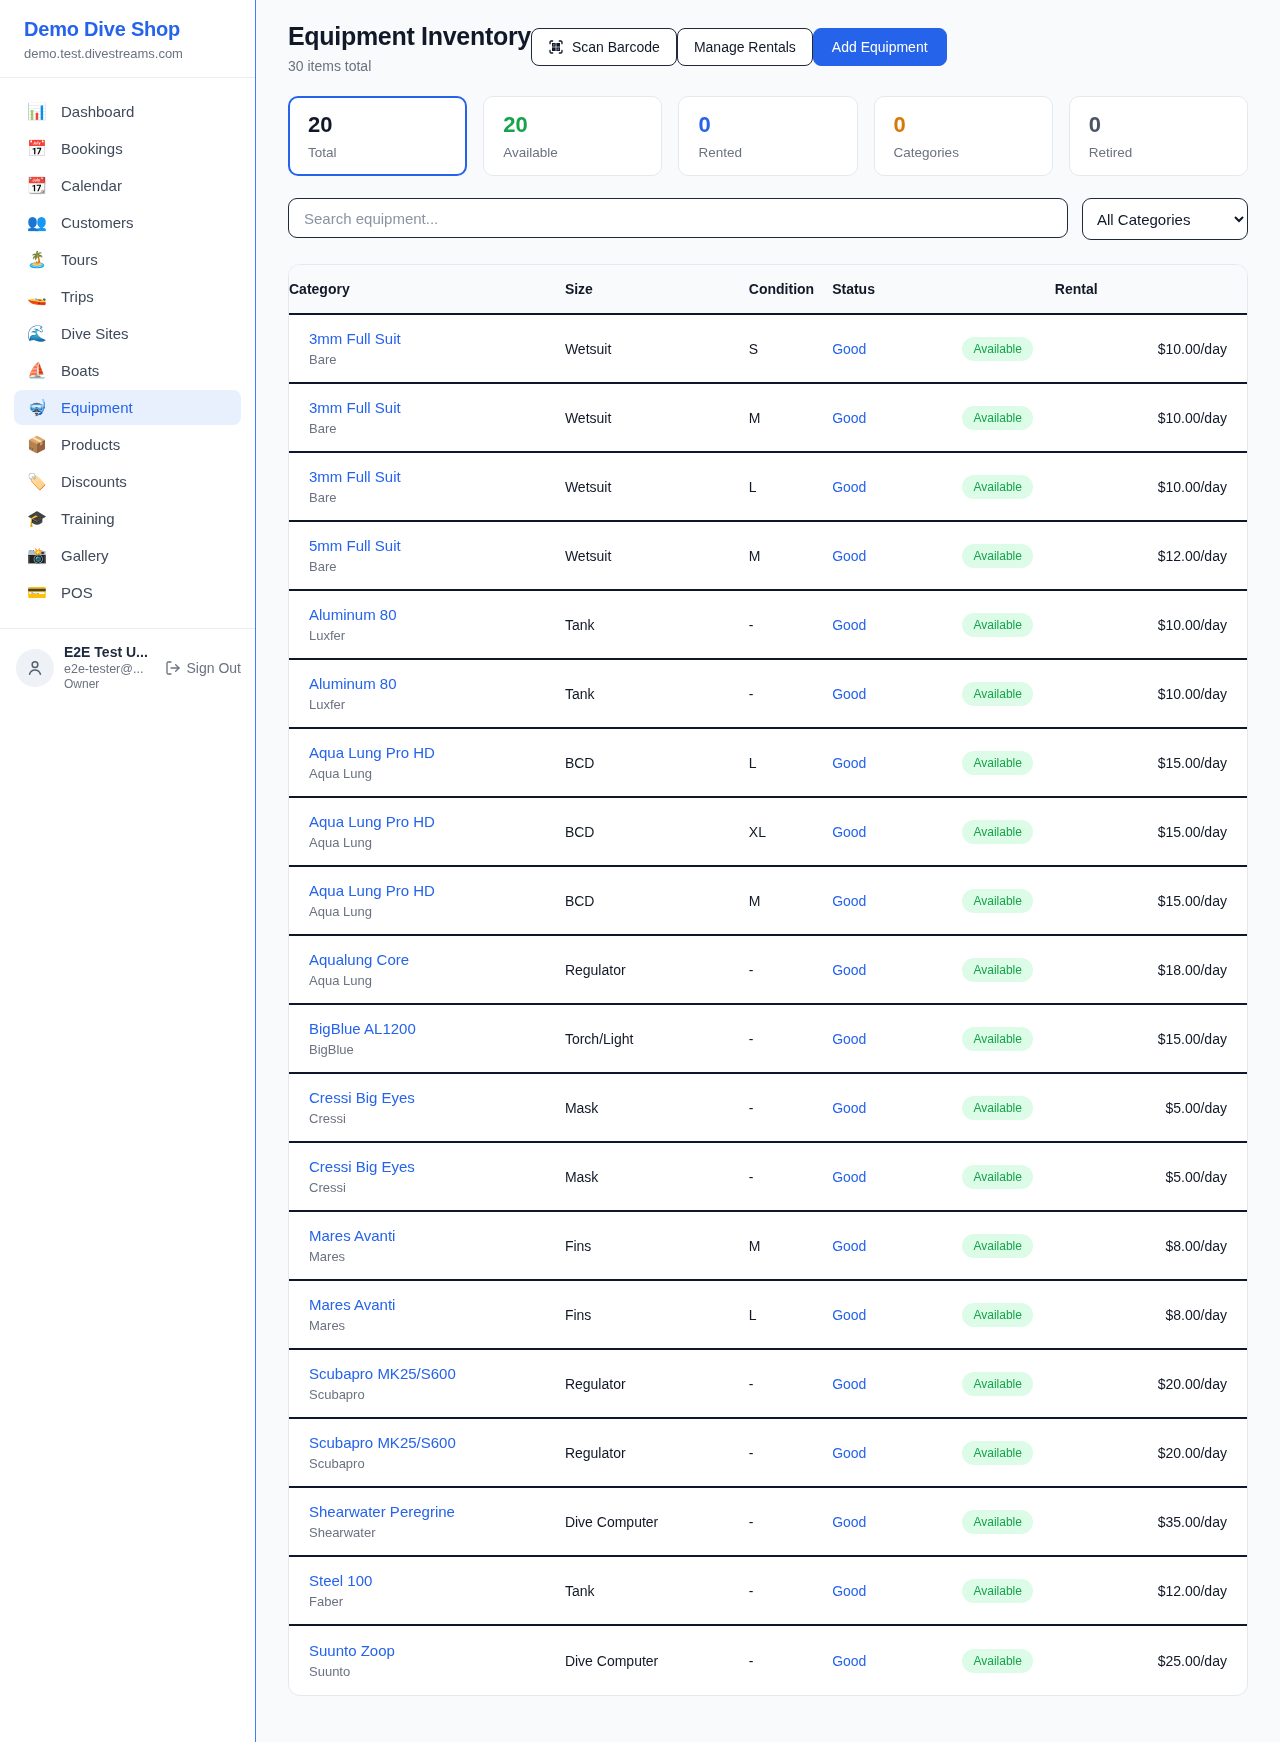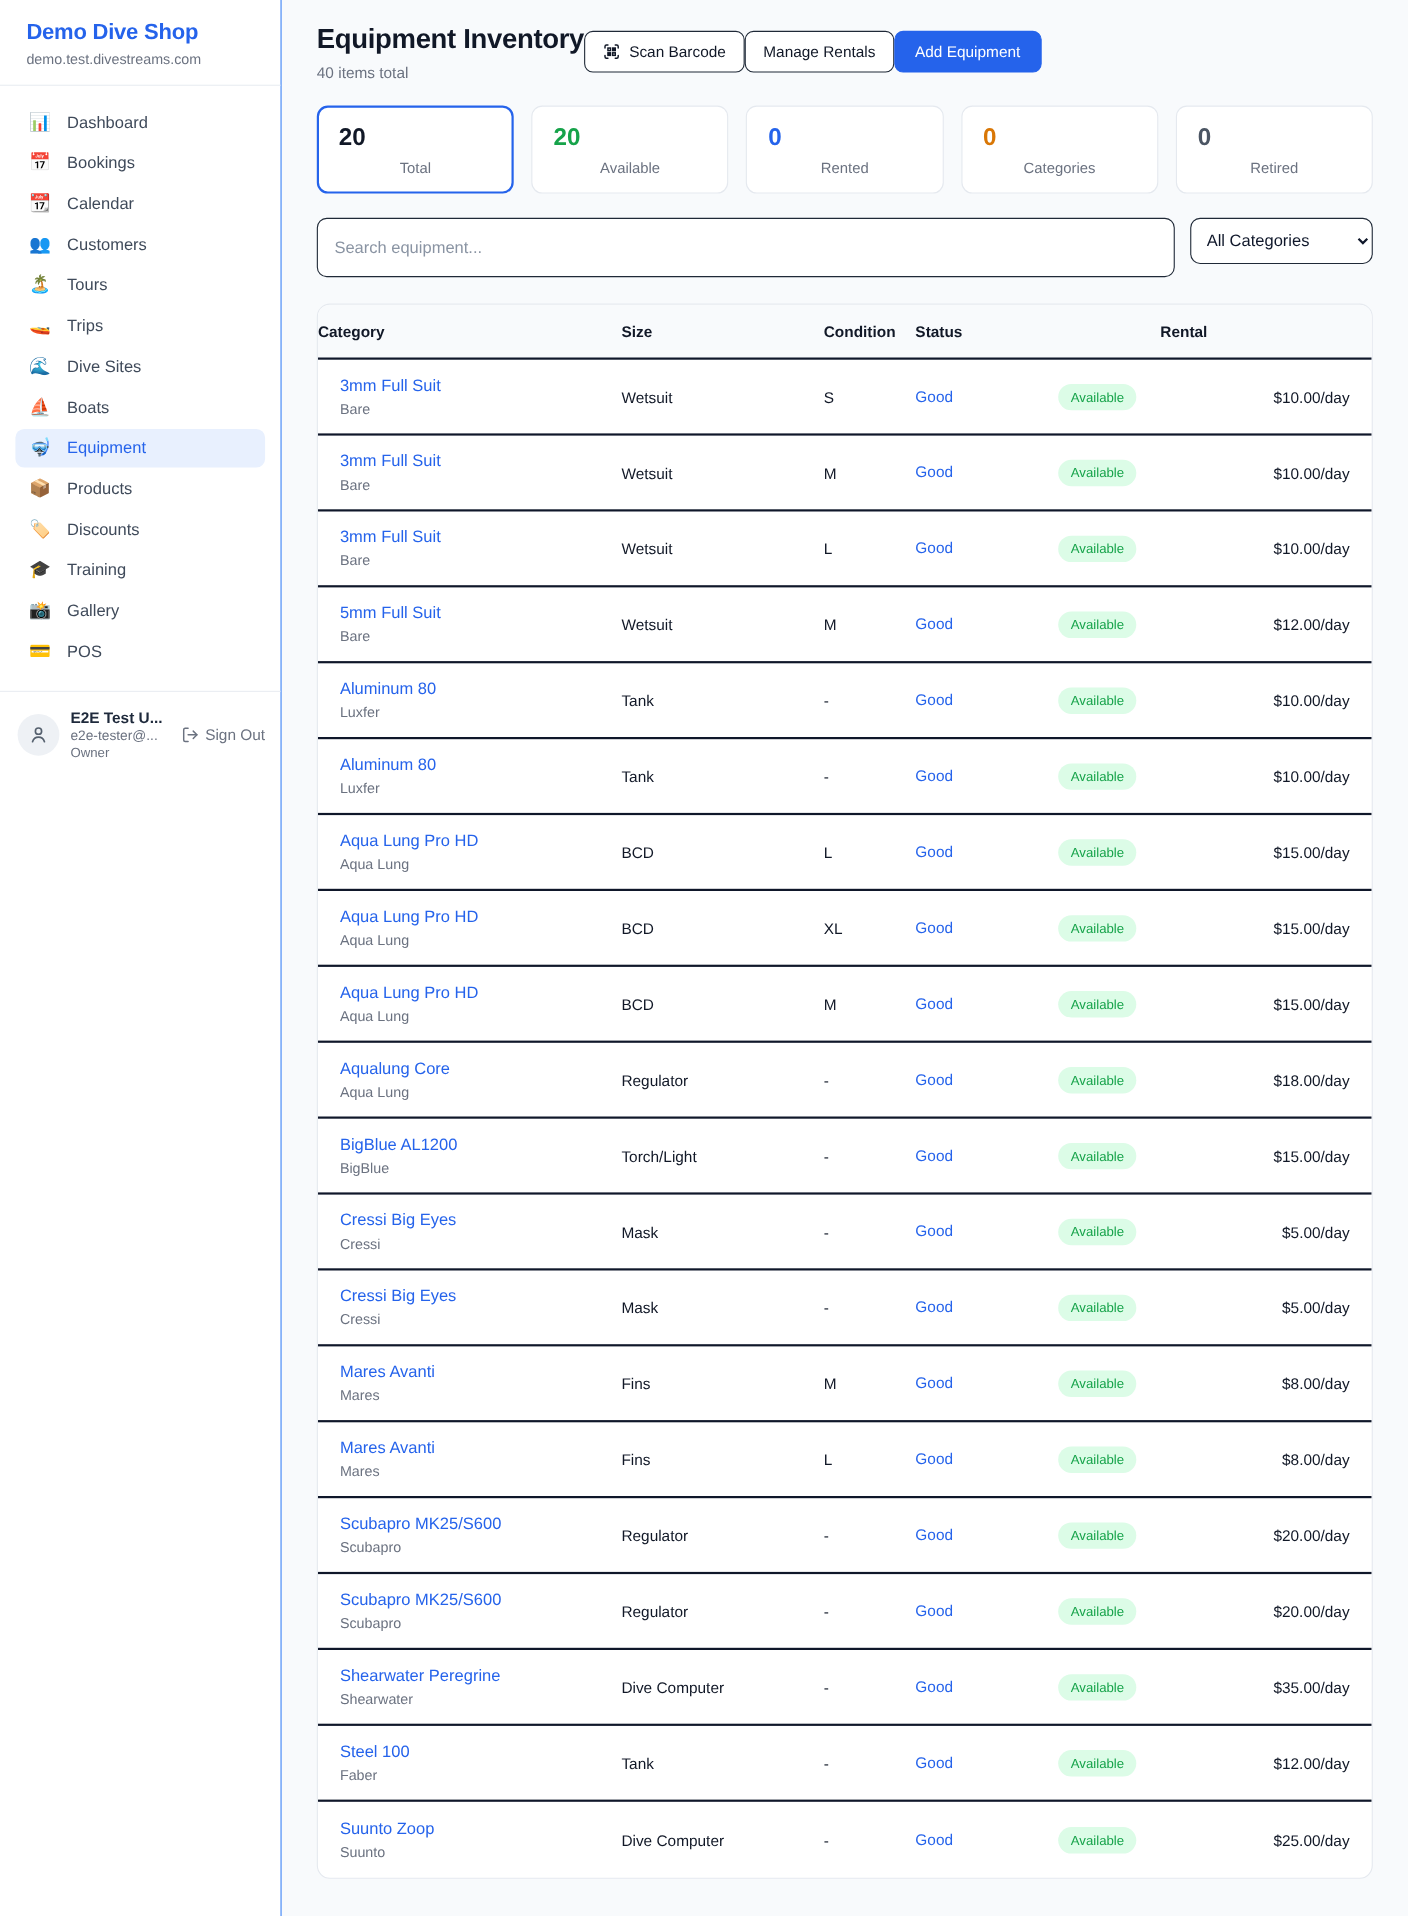--- a/index.html
+++ b/index.html
@@ -154,7 +154,7 @@
   <div class="page-header">
     <div>
       <h1 class="page-title">Equipment Inventory</h1>
-      <div class="page-subtitle">40 items total</div>
+      <div class="page-subtitle">30 items total</div>
     </div>
     <div class="header-actions">
       <button class="btn btn-outline">

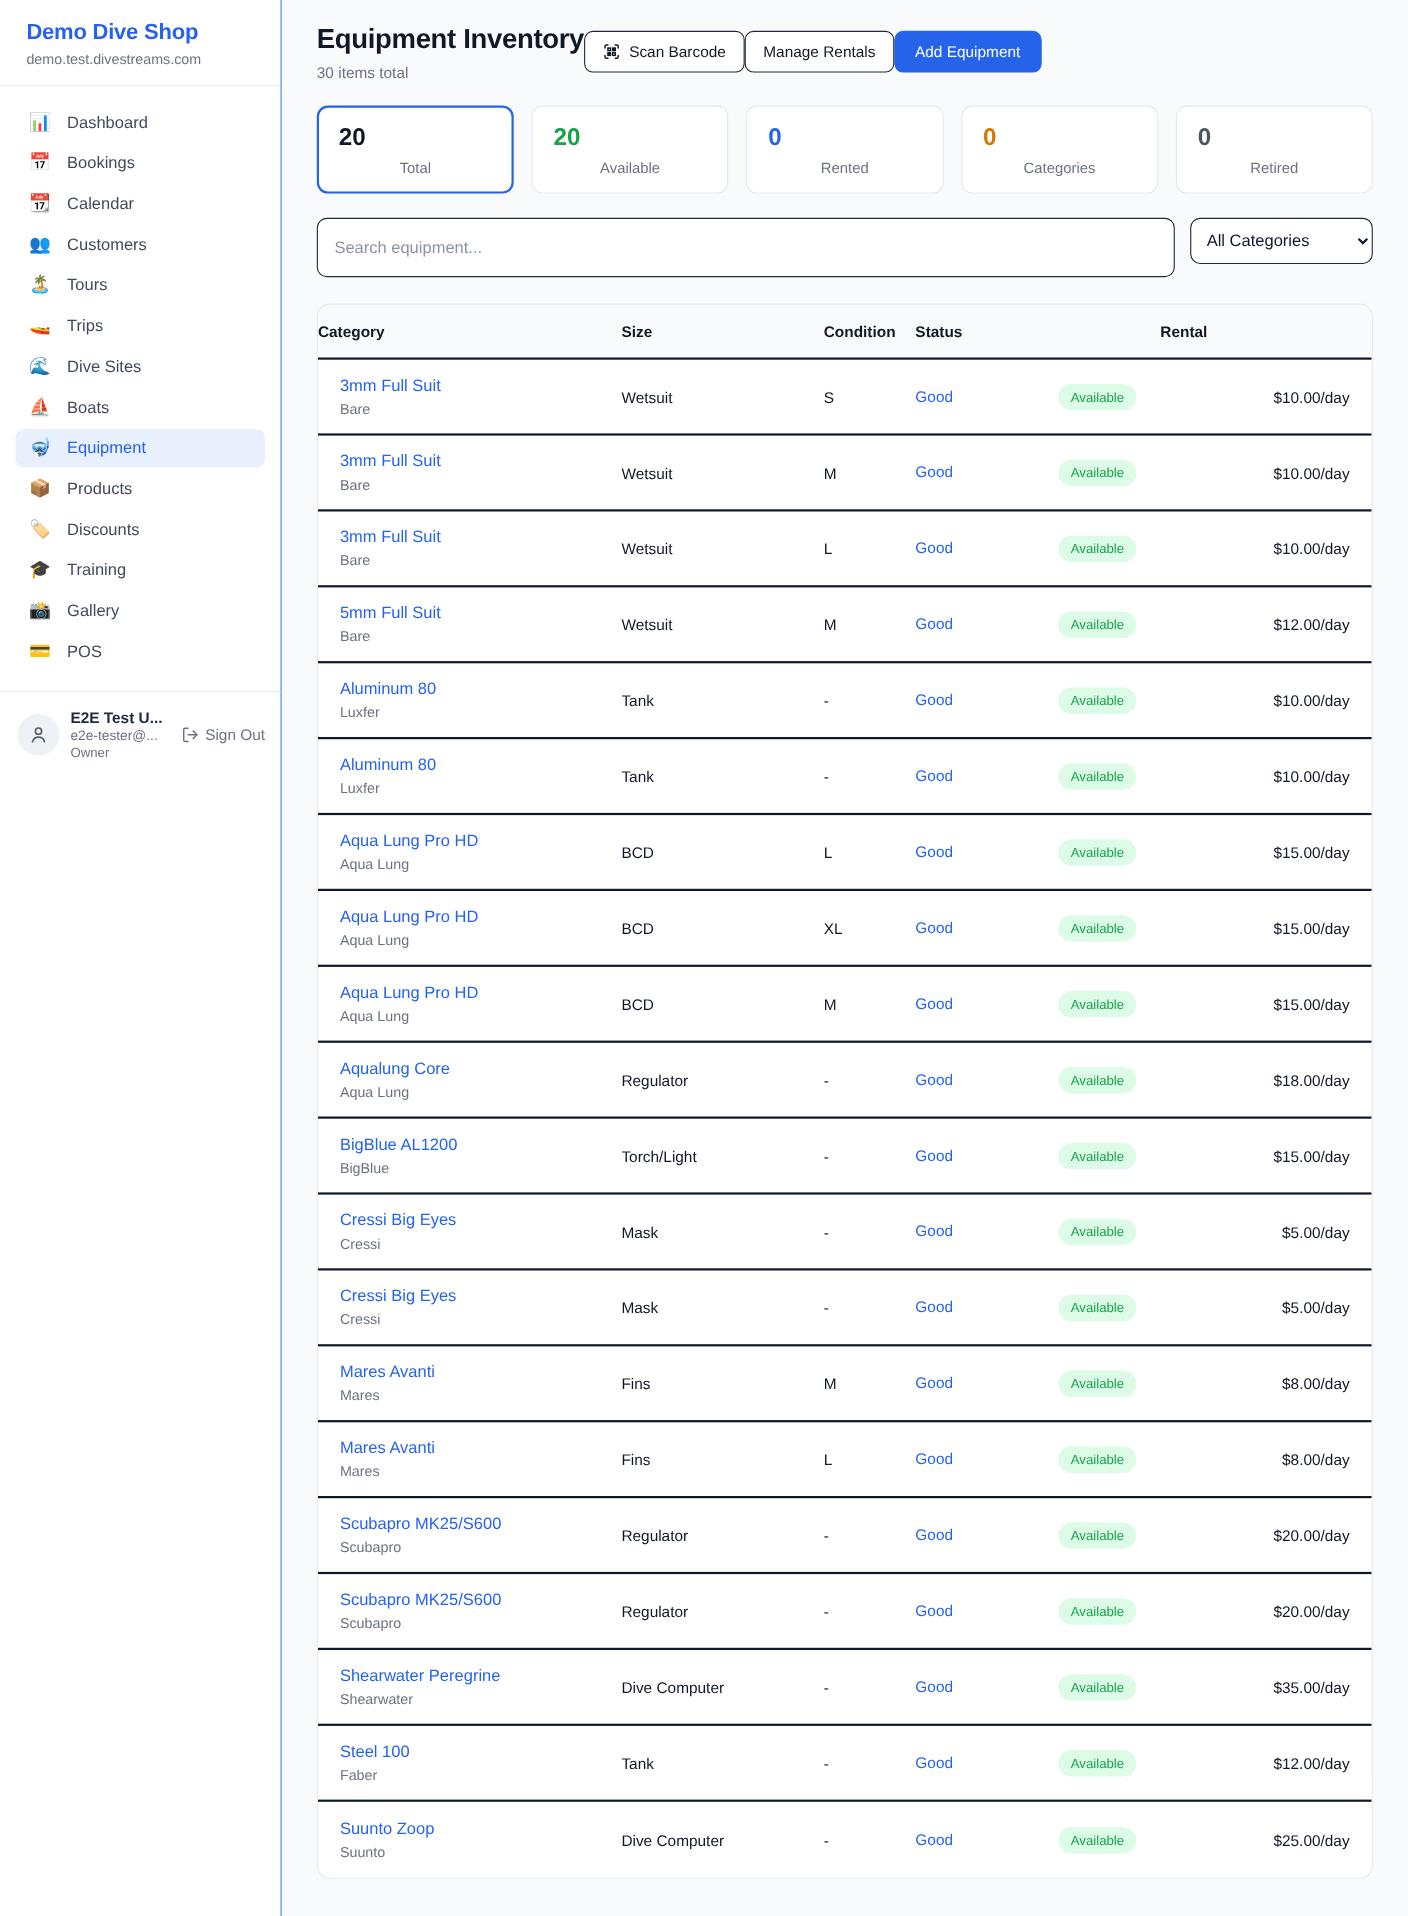--- a/index.html
+++ b/index.html
@@ -38,7 +38,7 @@
   .stat-card { background:#fff; border:1px solid #e5e9ef; border-radius:10px; padding:15px 19px; }
   .stat-card.selected { border:2px solid #2563eb; padding:14px 18px; }
   .stat-value { font-size:22px; font-weight:700; }
-  .stat-label { font-size:13.5px; color:#6b7280; margin-top:7px;text-align:center; }
+  .stat-label { font-size:13.5px; color:#6b7280; margin-top:7px; }
   
   .filters { display:flex; gap:14px; margin-top:22px; }
   .search-input { flex:1; height:54px; border:1px solid #1f2937; border-radius:9px; background:#fff; padding:0 15px; font-size:15px; font-family:inherit; color:#0f172a; }

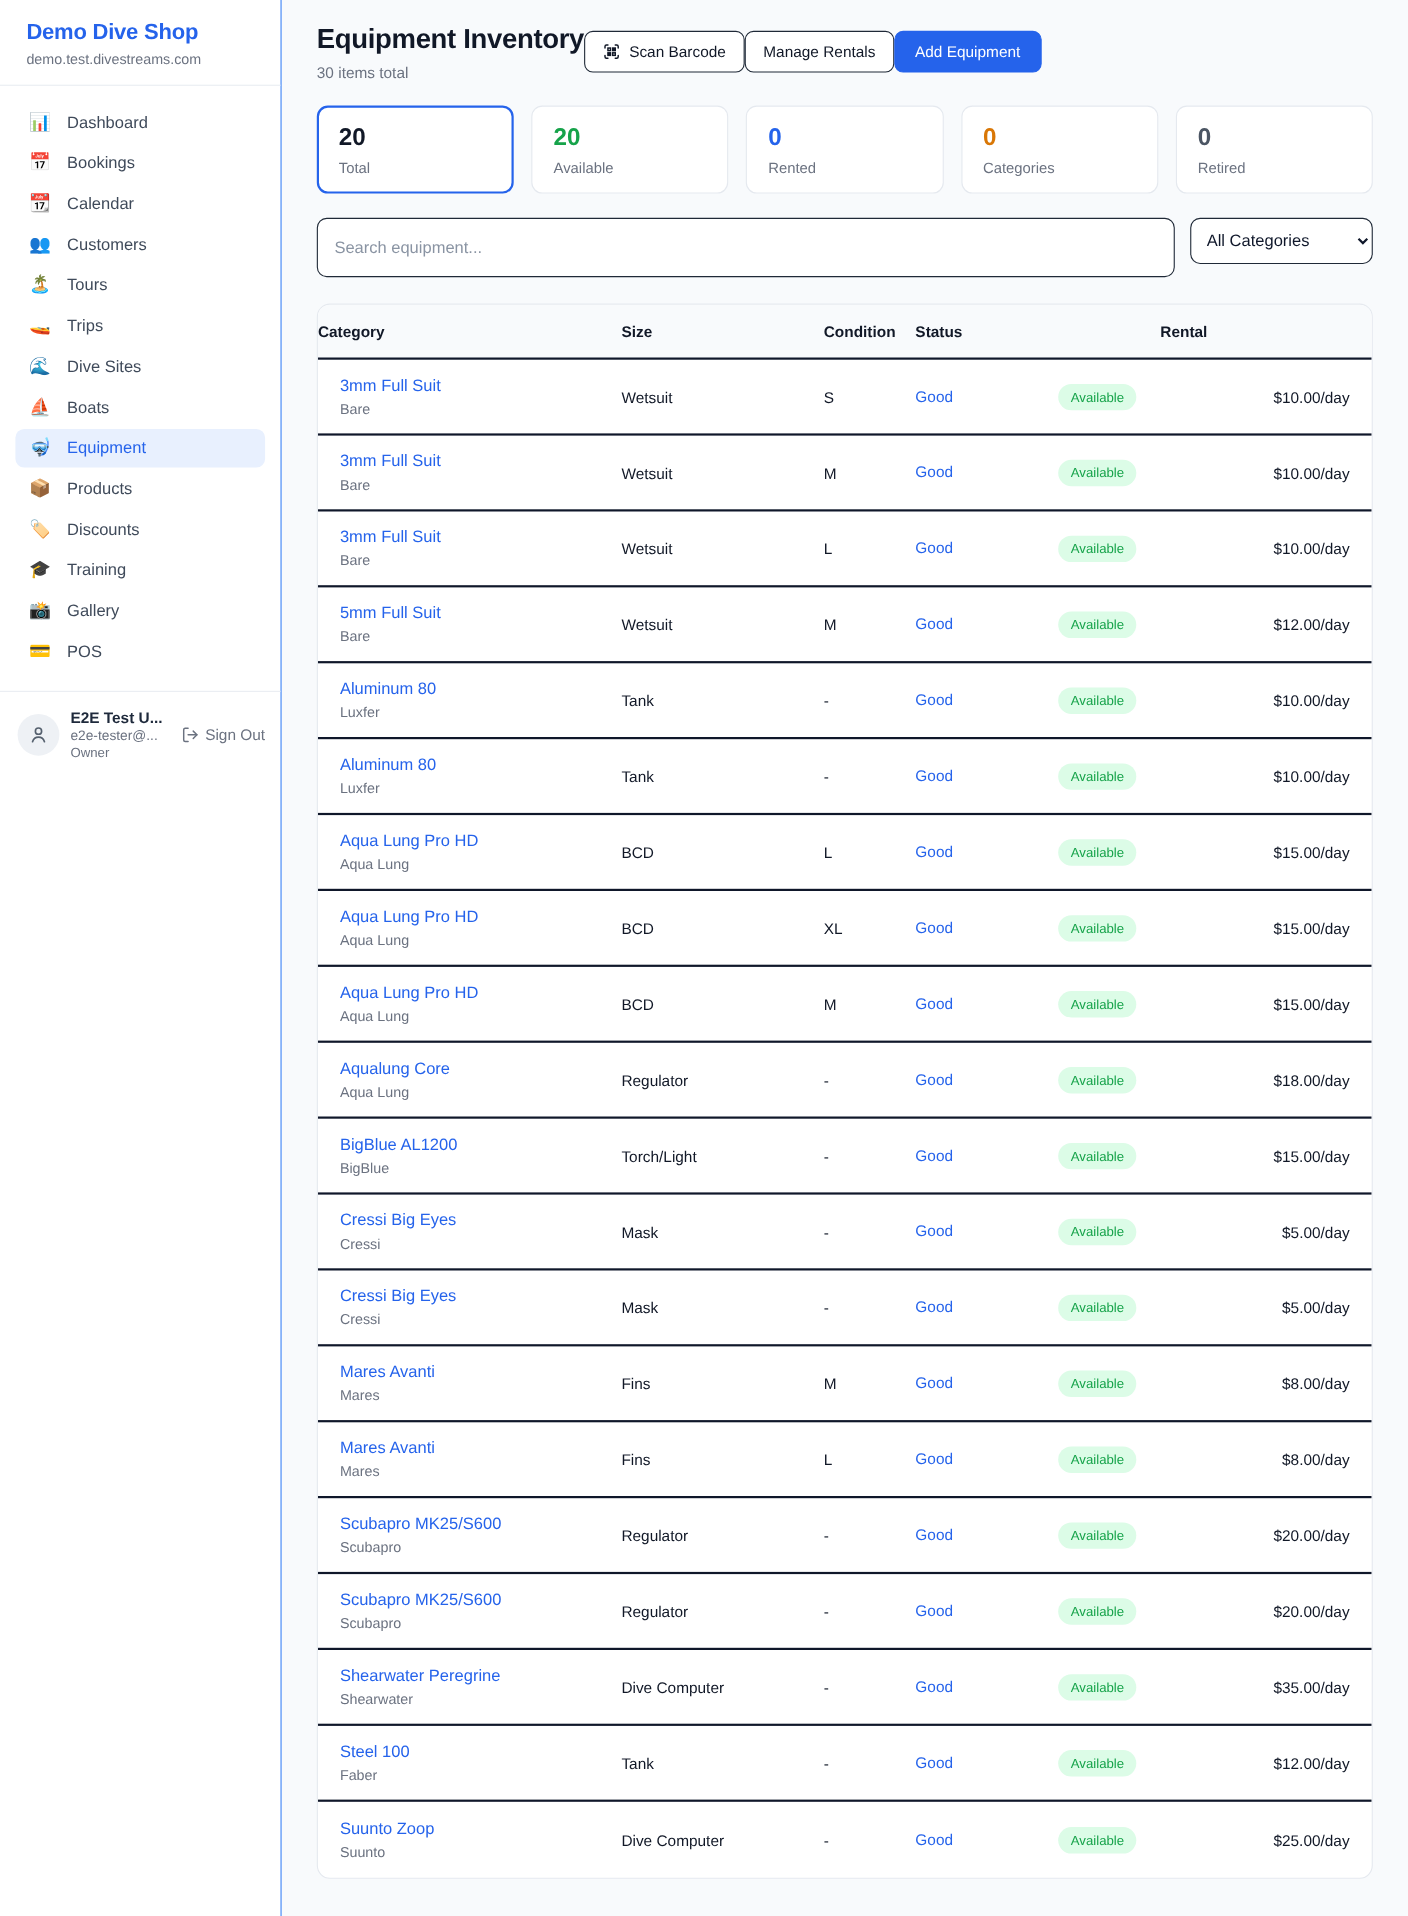--- a/index.html
+++ b/index.html
@@ -41,7 +41,7 @@
   .stat-label { font-size:13.5px; color:#6b7280; margin-top:7px; }
   
   .filters { display:flex; gap:14px; margin-top:22px; }
-  .search-input { flex:1; height:54px; border:1px solid #1f2937; border-radius:9px; background:#fff; padding:0 15px; font-size:15px; font-family:inherit; color:#0f172a; }
+  .search-input { flex:1; height:40px; border:1px solid #1f2937; border-radius:9px; background:#fff; padding:0 15px; font-size:15px; font-family:inherit; color:#0f172a; }
   .search-input::placeholder { color:#8a94a3; }
   .category-select { width:166px; height:42px; border:1px solid #1f2937; border-radius:9px; background:#fff; font-size:15px; font-family:inherit; color:#0f172a; padding:0 10px; }
   

